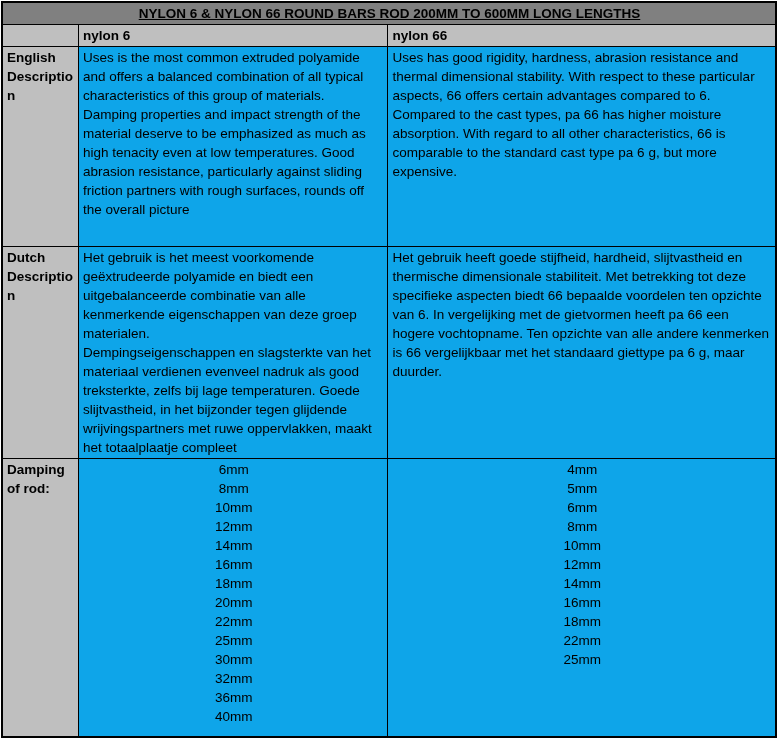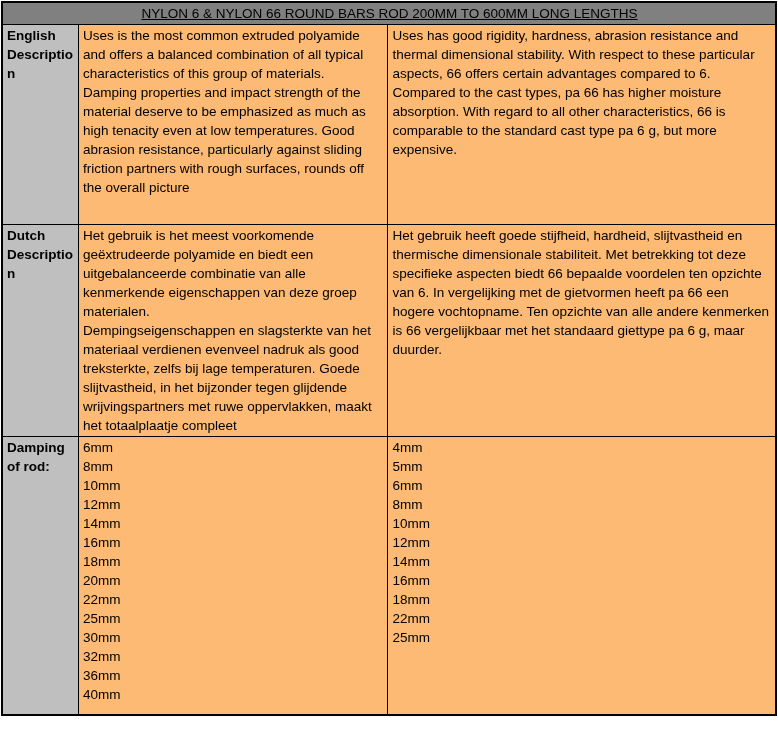--- a/index.html
+++ b/index.html
@@ -44,7 +44,7 @@
   td.title-cell {
     background: #808080;
     text-align: center;
-    font-weight: normal;
+    font-weight: bold;
     text-decoration: underline;
     font-size: 13.5px;
     padding: 1px 2px;

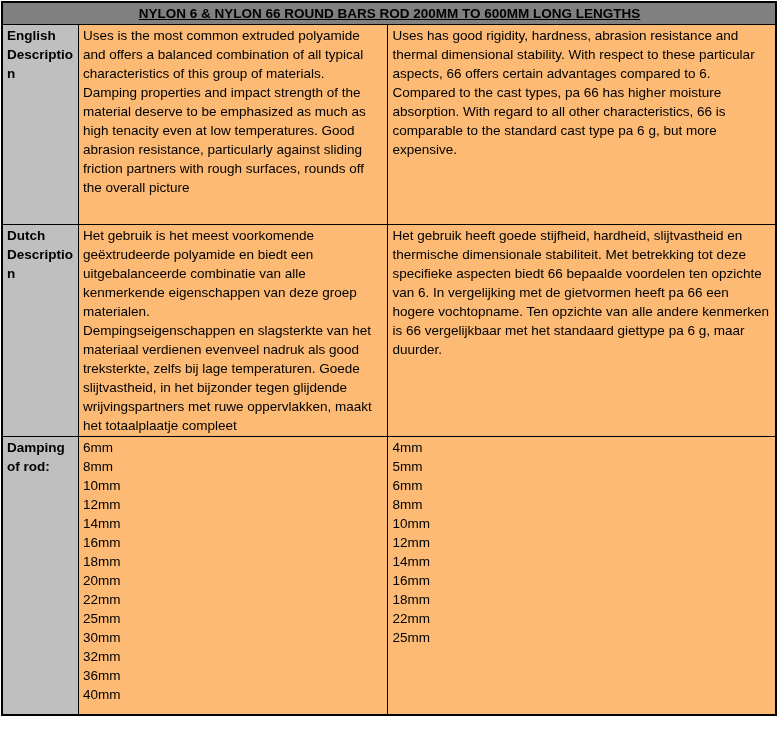--- a/index.html
+++ b/index.html
@@ -80,6 +80,11 @@
       <td class="title-cell" colspan="3">NYLON 6 &amp; NYLON 66 ROUND BARS ROD 200MM TO 600MM LONG LENGTHS</td>
     </tr>
 
+    <tr class="row-header">
+      <td class="header-cell"></td>
+      <td class="header-cell">nylon 6</td>
+      <td class="header-cell">nylon 66</td>
+    </tr>
 
     <tr class="row-english">
       <td class="label-cell">English Description</td>

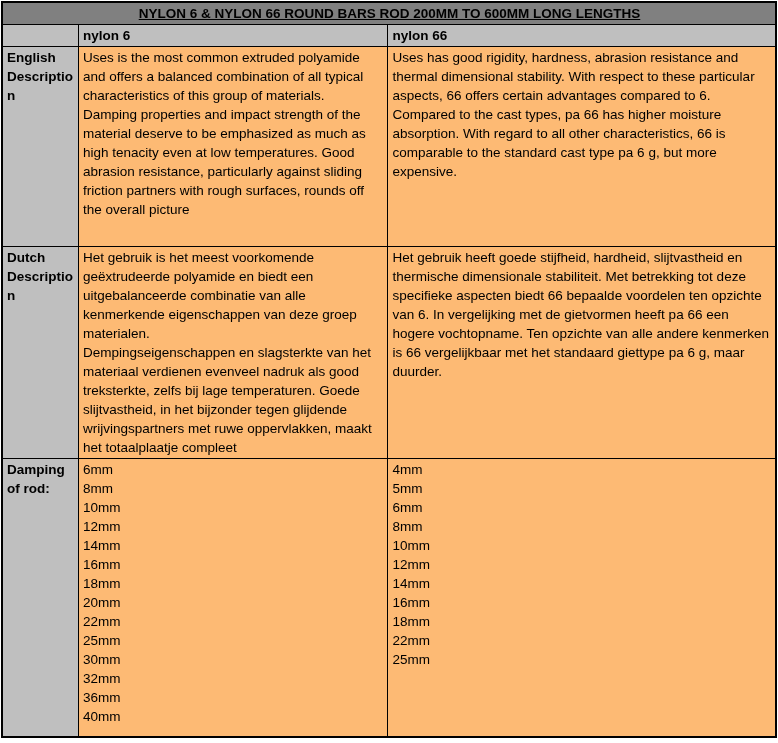--- a/index.html
+++ b/index.html
@@ -59,7 +59,7 @@
     font-weight: bold;
   }
   td.content-cell {
-    background: #fdba74;
+    background: #0ea5e9;
   }
   .para-list div { margin: 0; }
   .size-list div { margin: 0; }

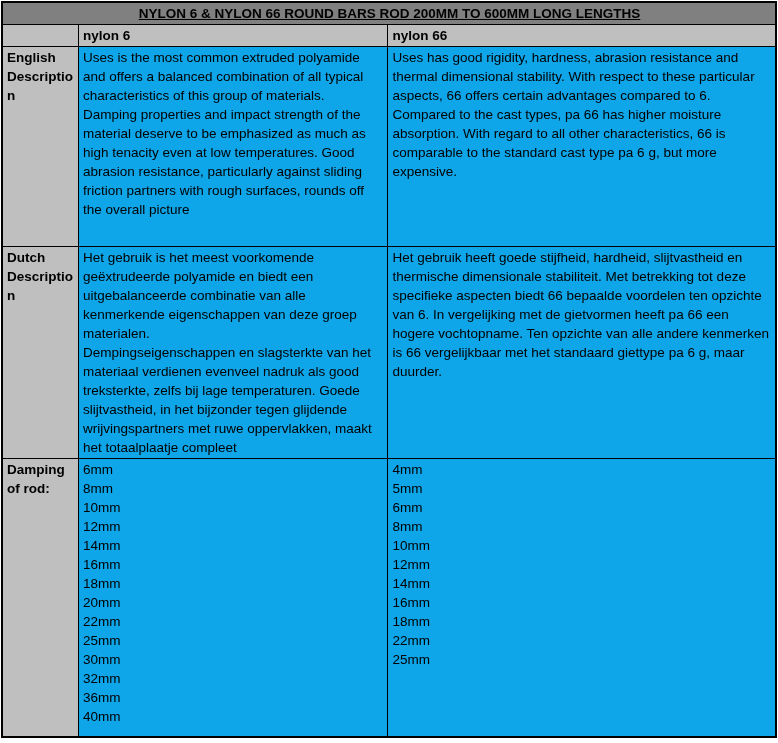--- a/index.html
+++ b/index.html
@@ -62,7 +62,7 @@
     background: #0ea5e9;
   }
   .para-list div { margin: 0; }
-  .size-list div { margin: 0; }
+  .size-list div { margin: 0; text-align: center; }
 </style>
 </head>
 <body>

